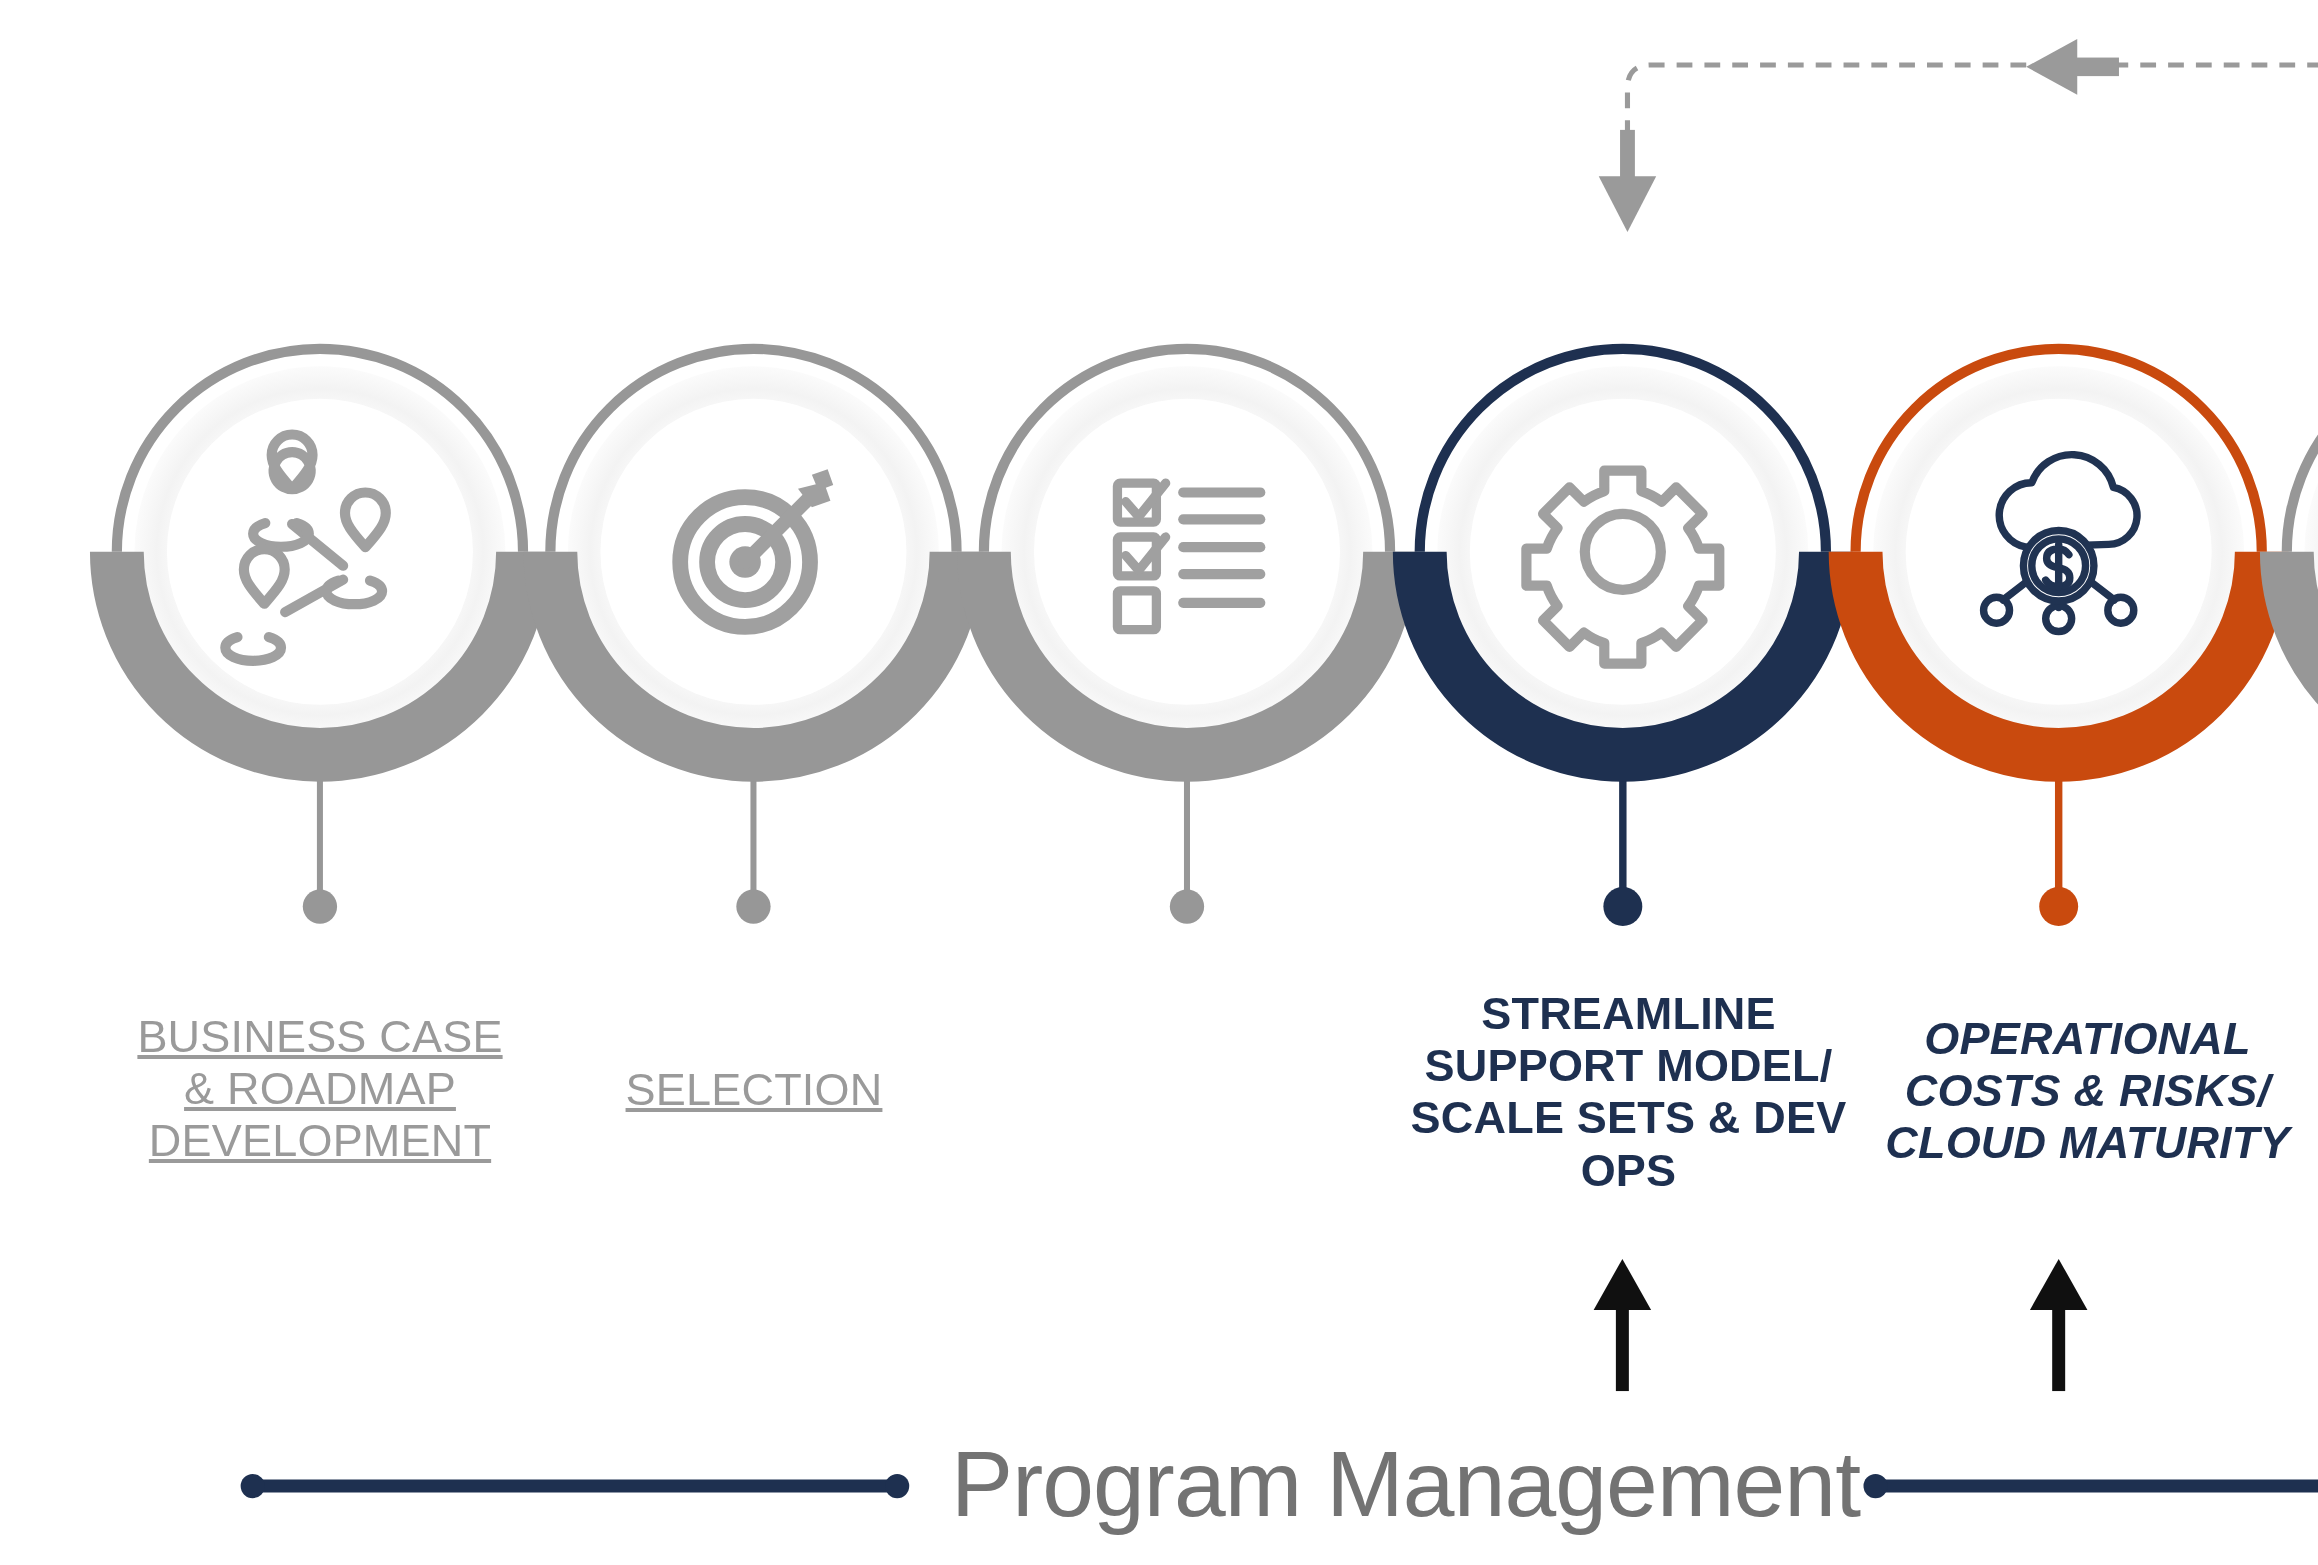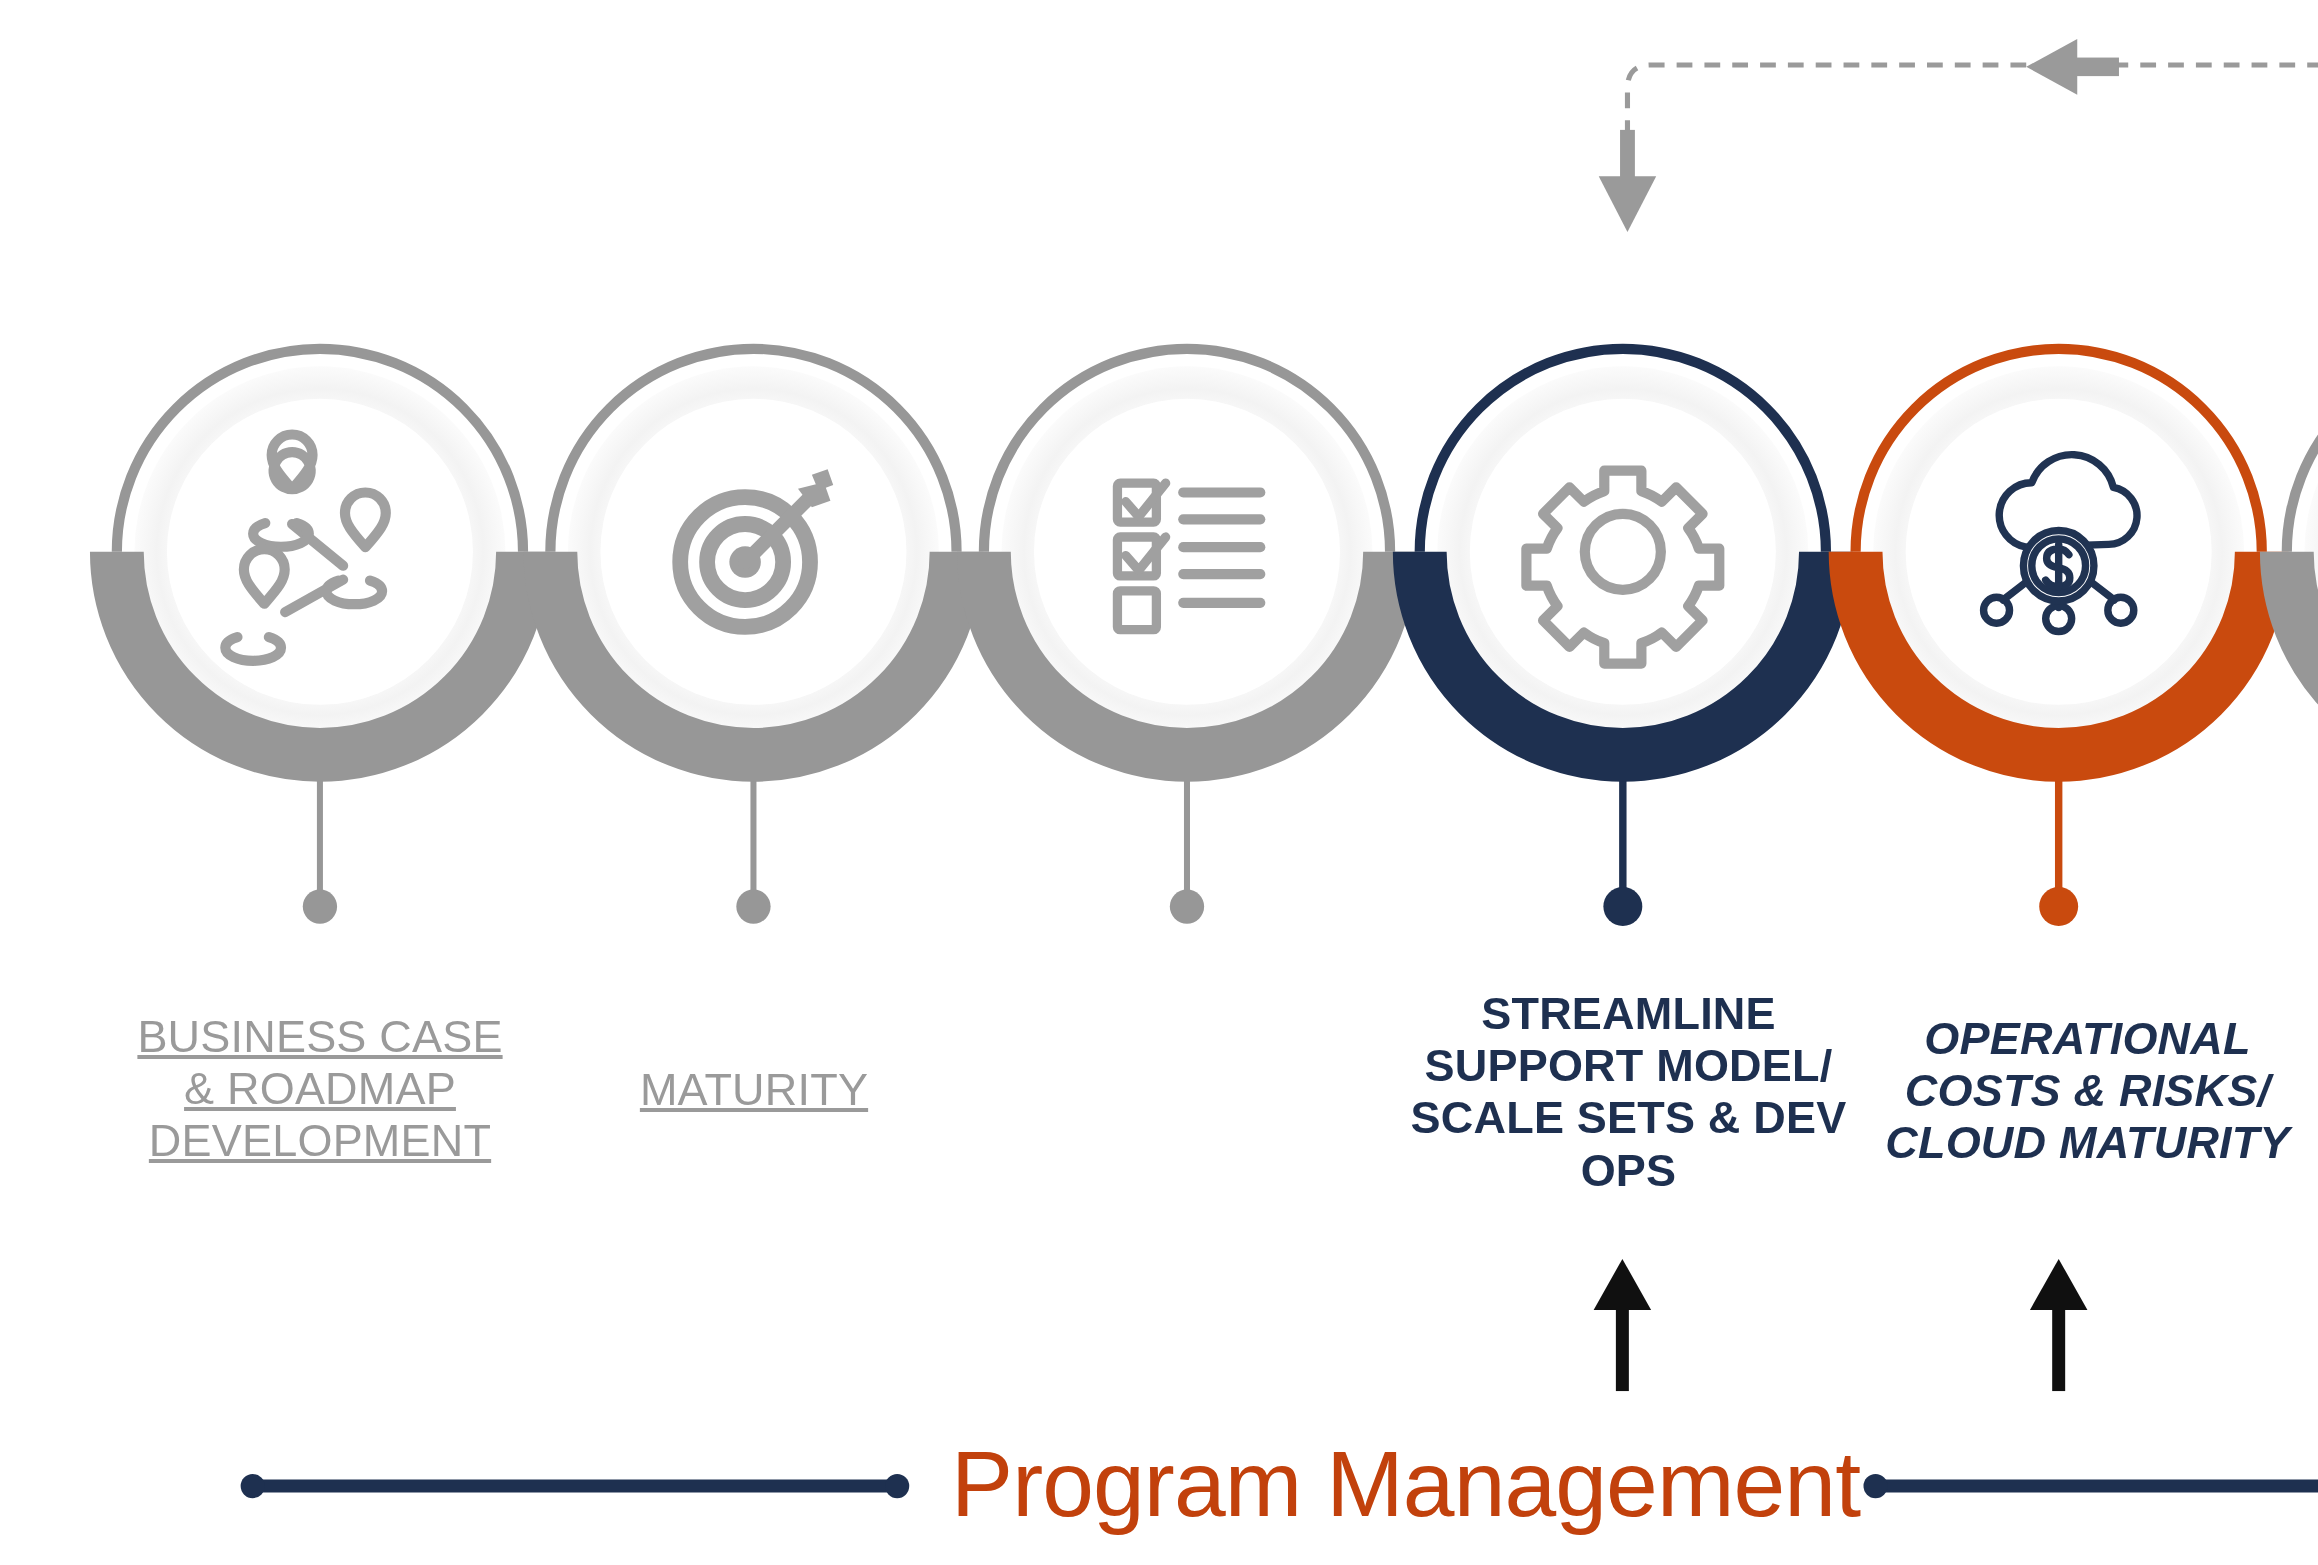--- a/index.html
+++ b/index.html
@@ -244,7 +244,7 @@
 &amp; ROADMAP
 DEVELOPMENT</div>
 
-  <div class="label muted" style="left:536px; top:1064px; width:436px;">MATURITY</div>
+  <div class="label muted" style="left:536px; top:1064px; width:436px;">SELECTION</div>
 
 
   <div class="label active" style="left:1400px; top:988px; width:445px;margin-left:6px;">STREAMLINE

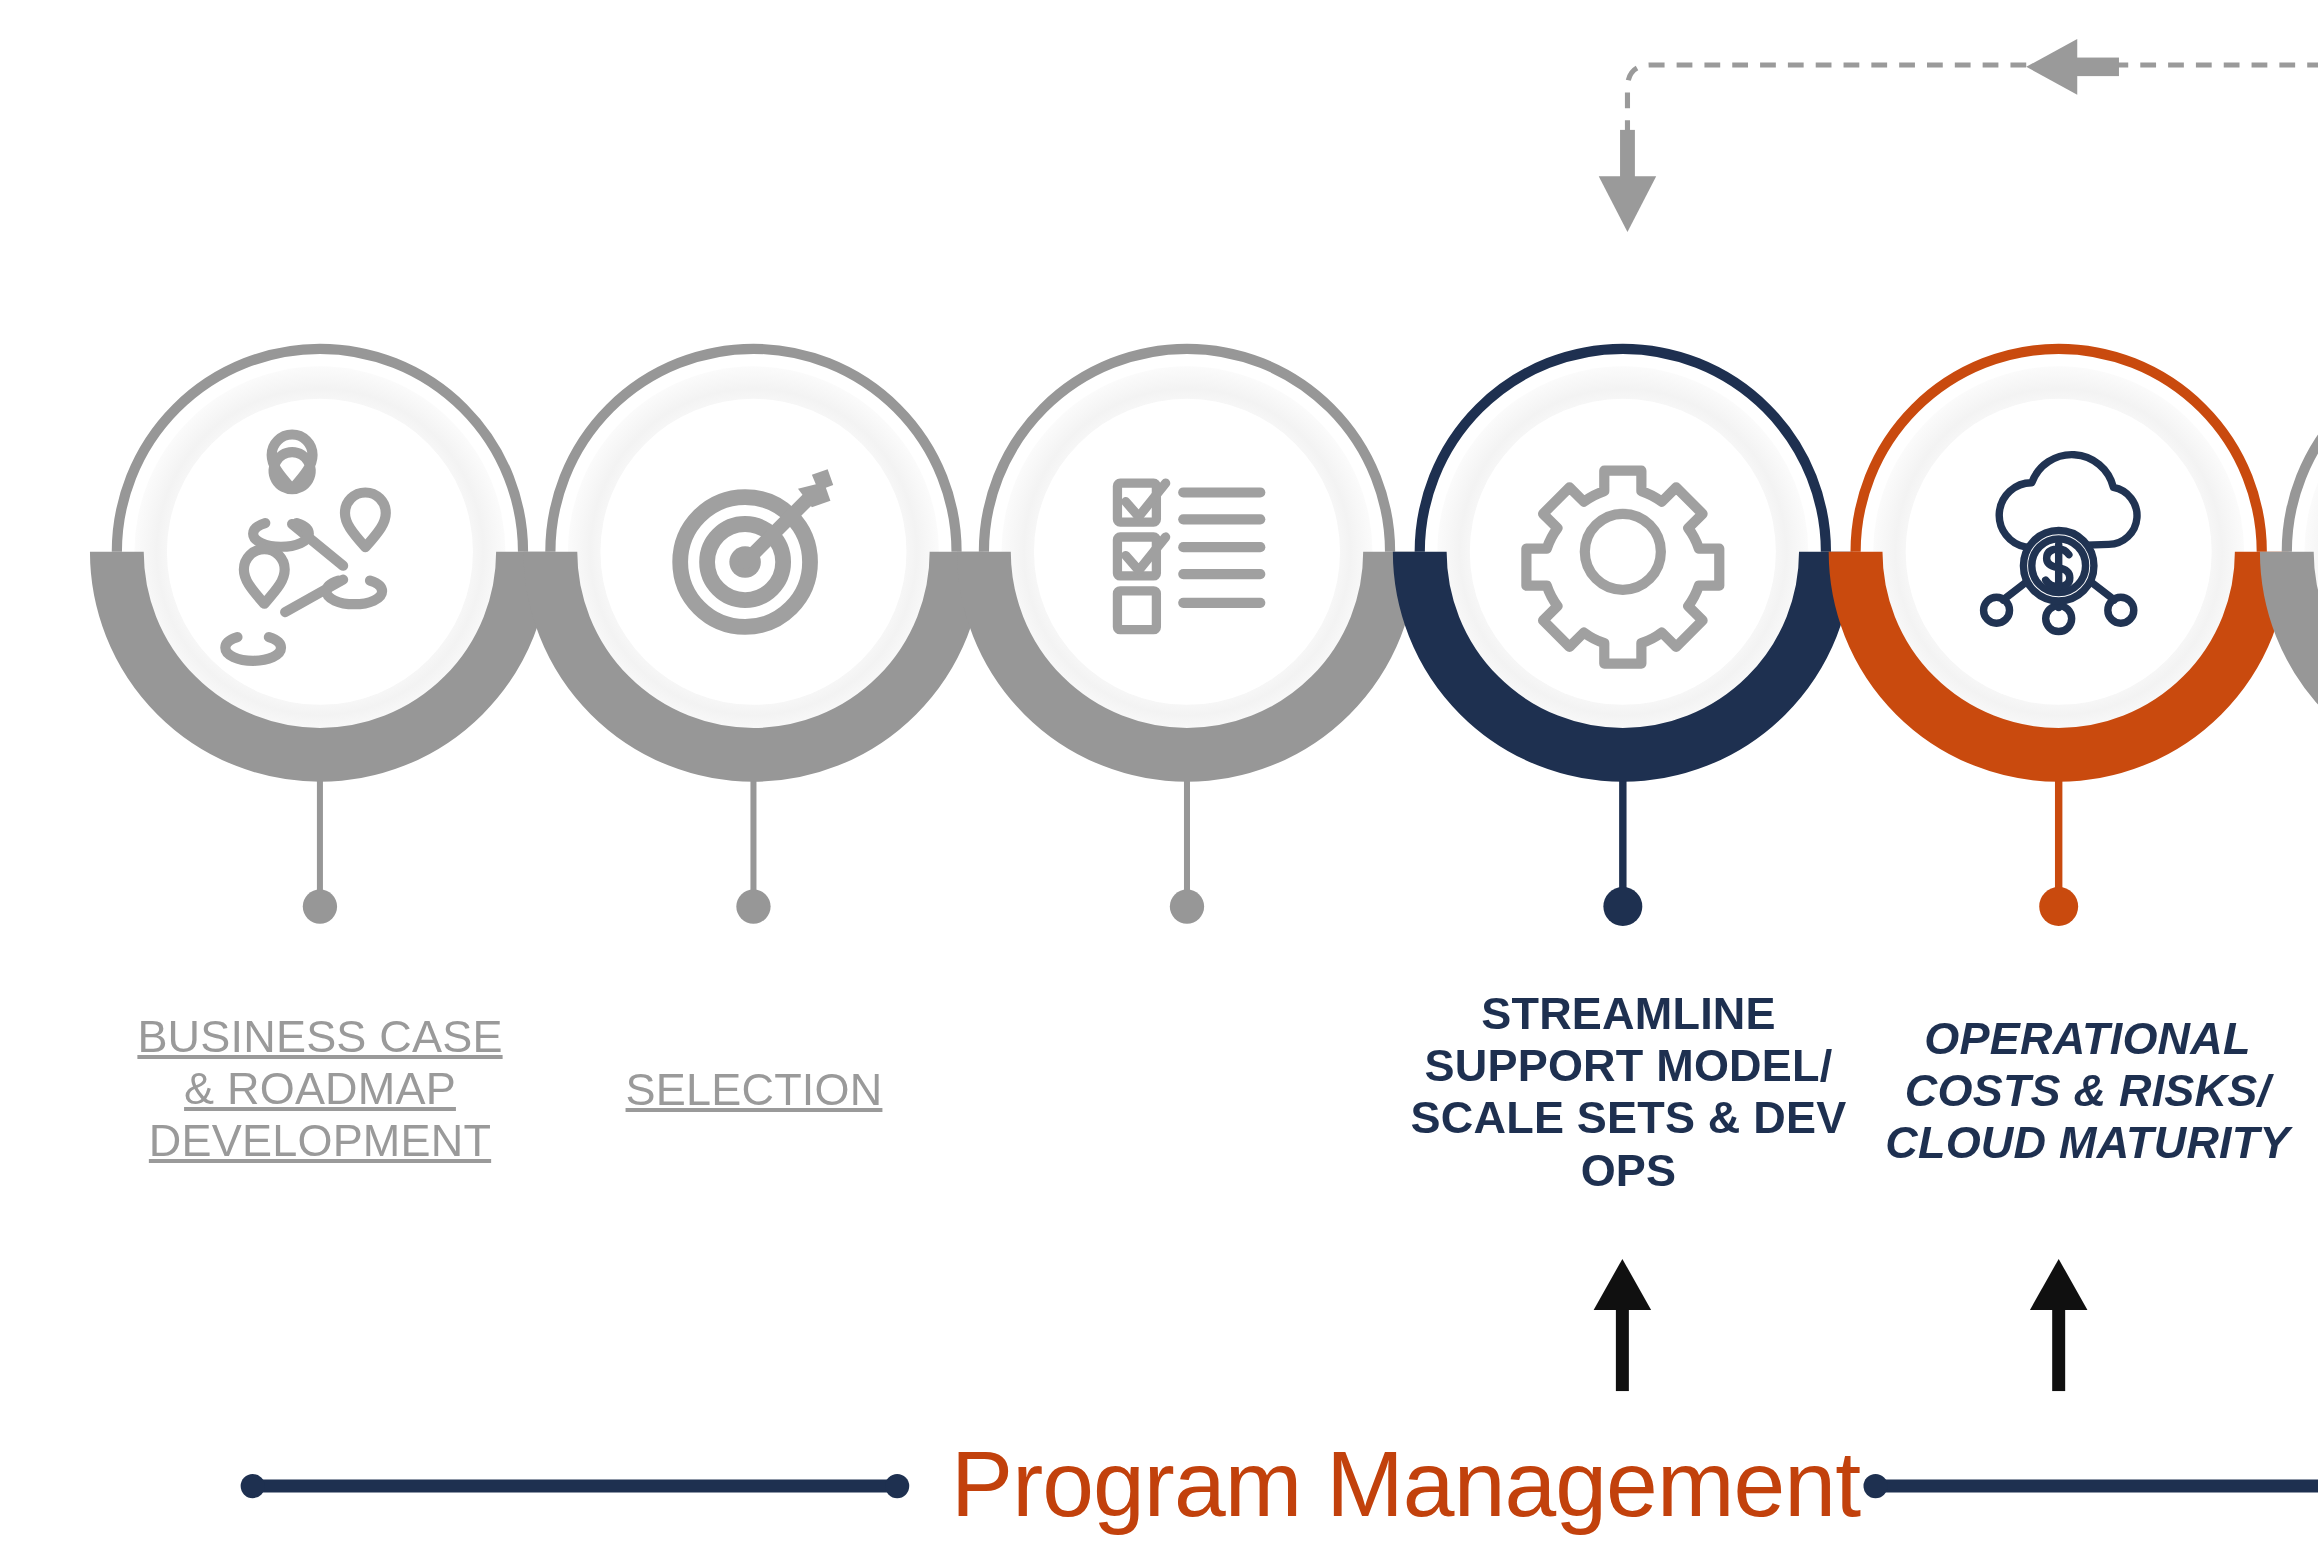--- a/index.html
+++ b/index.html
@@ -48,7 +48,7 @@
   }
   .program-title {
     position: absolute;
-    color: #c2410c;
+    color: #737373;
     font-family: "Liberation Sans", sans-serif;
     font-weight: 300;
     font-size: 93px;

